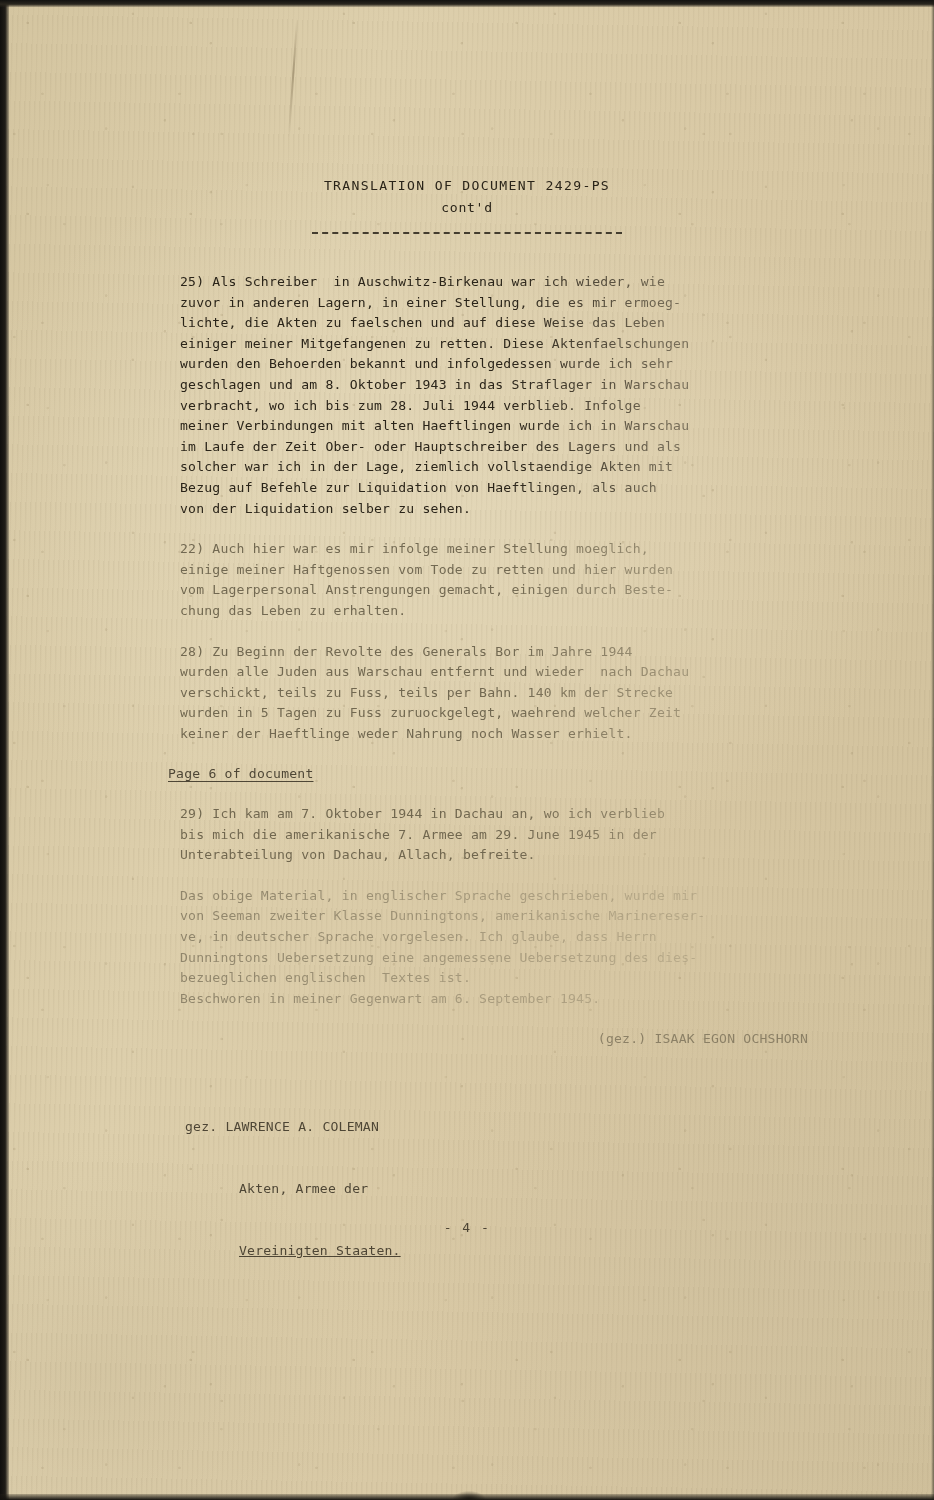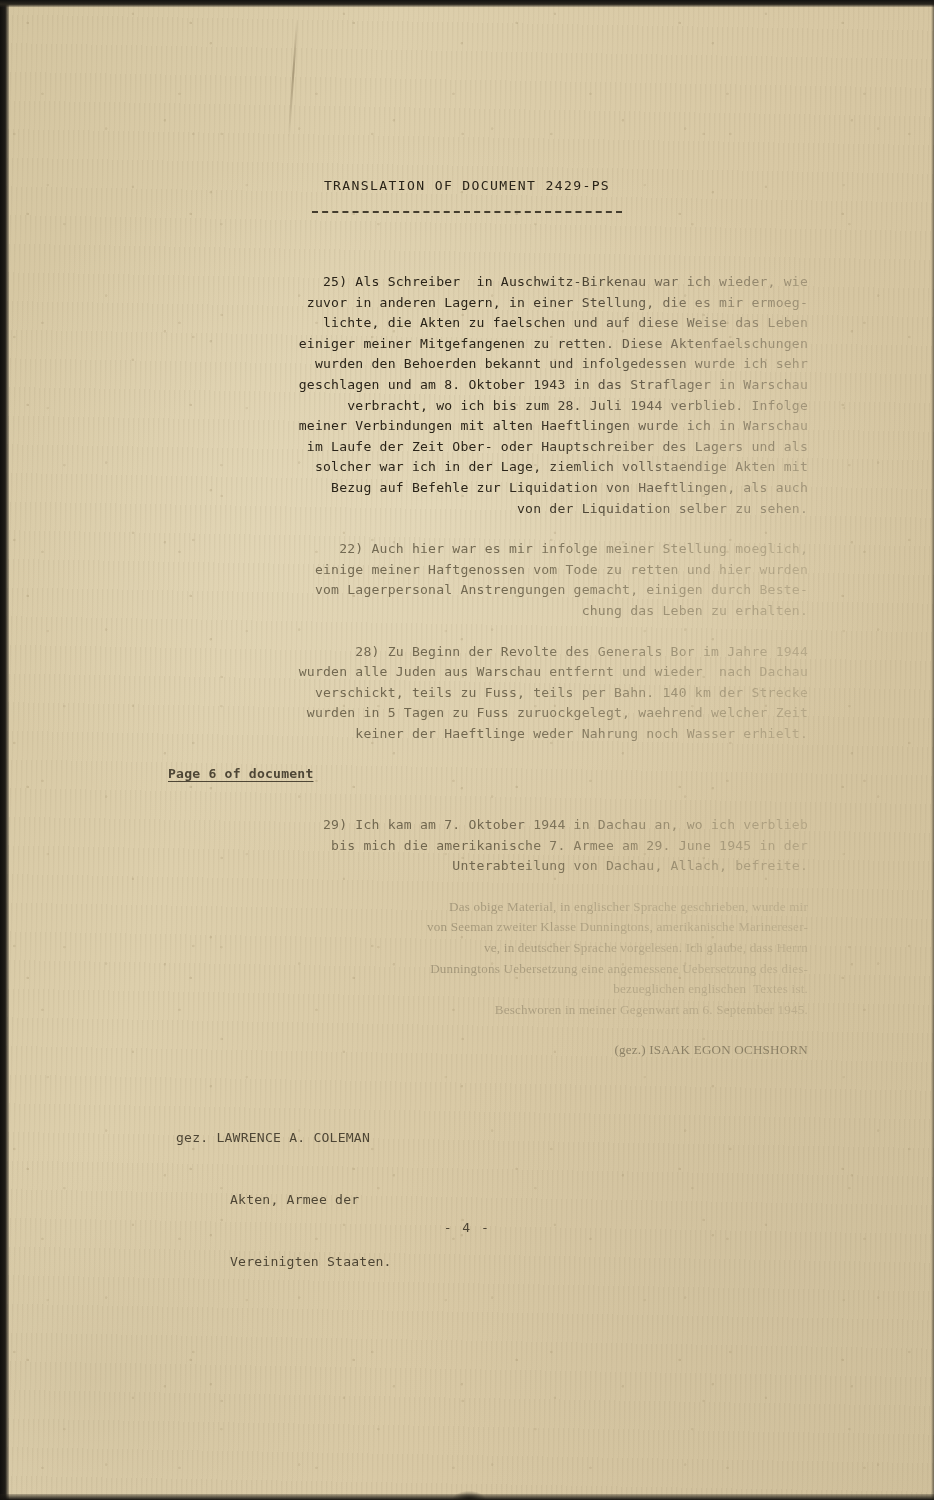--- a/index.html
+++ b/index.html
@@ -195,6 +195,7 @@
 
     <div class="heading-block">
       <div class="heading-line f1">TRANSLATION OF DOCUMENT 2429-PS</div>
+      <div class="heading-sub f1">cont'd</div>
       <div class="rule"></div>
     </div>
 

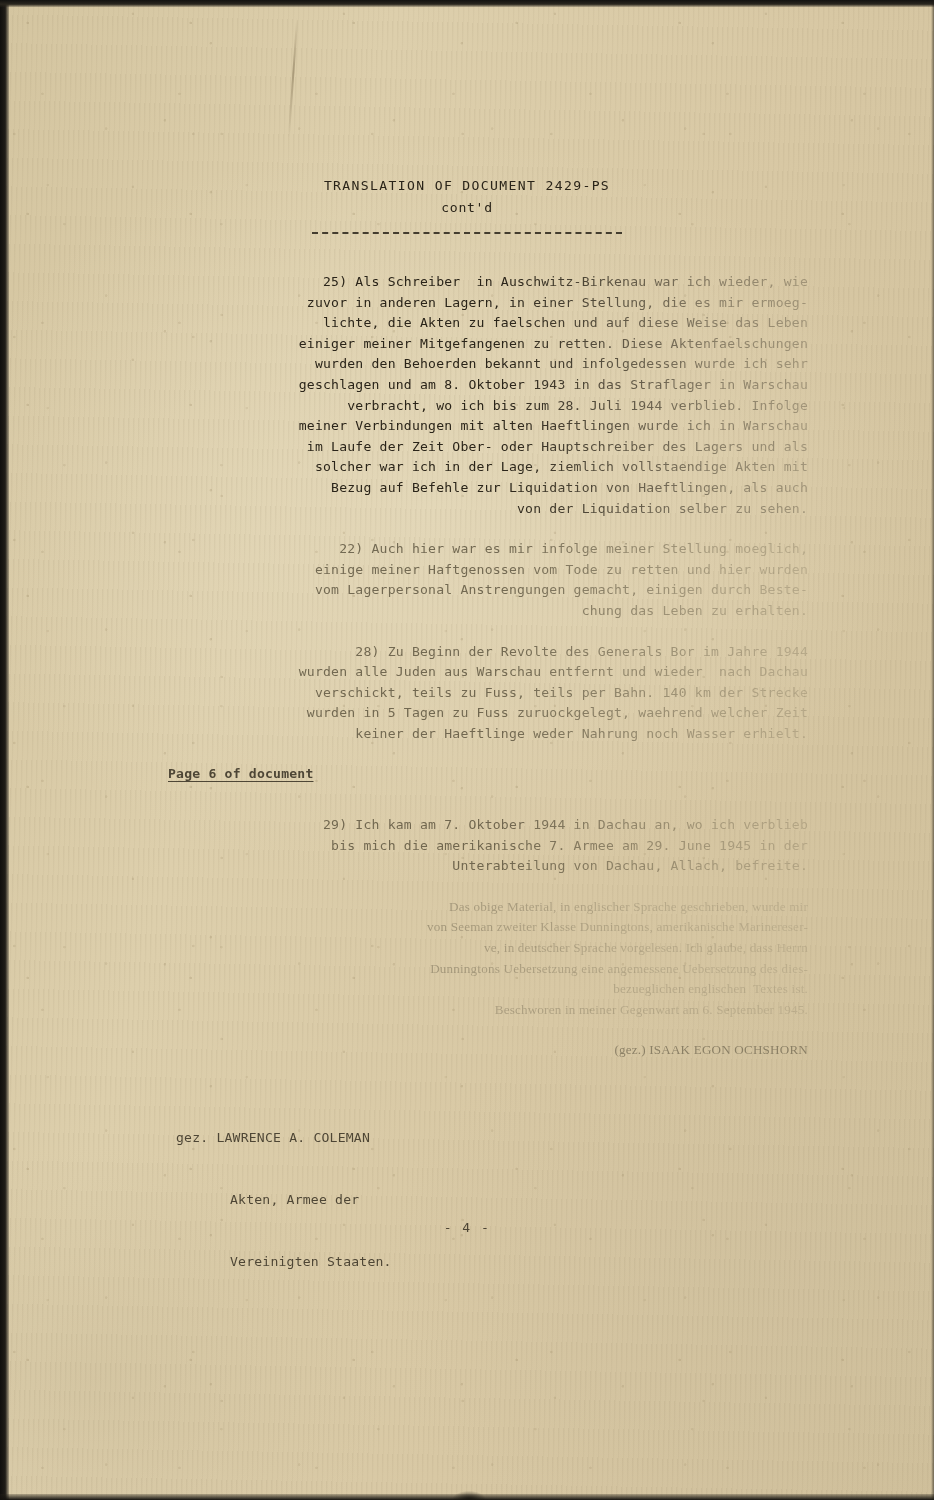--- a/index.html
+++ b/index.html
@@ -132,9 +132,8 @@
     width: 640px;
   }
   .para {
-    margin: 0 0 20px 6px;
+    margin: 0 0 20px 12px;
     white-space: pre-wrap;
-    text-align: right;
   }
 
   .section-head {

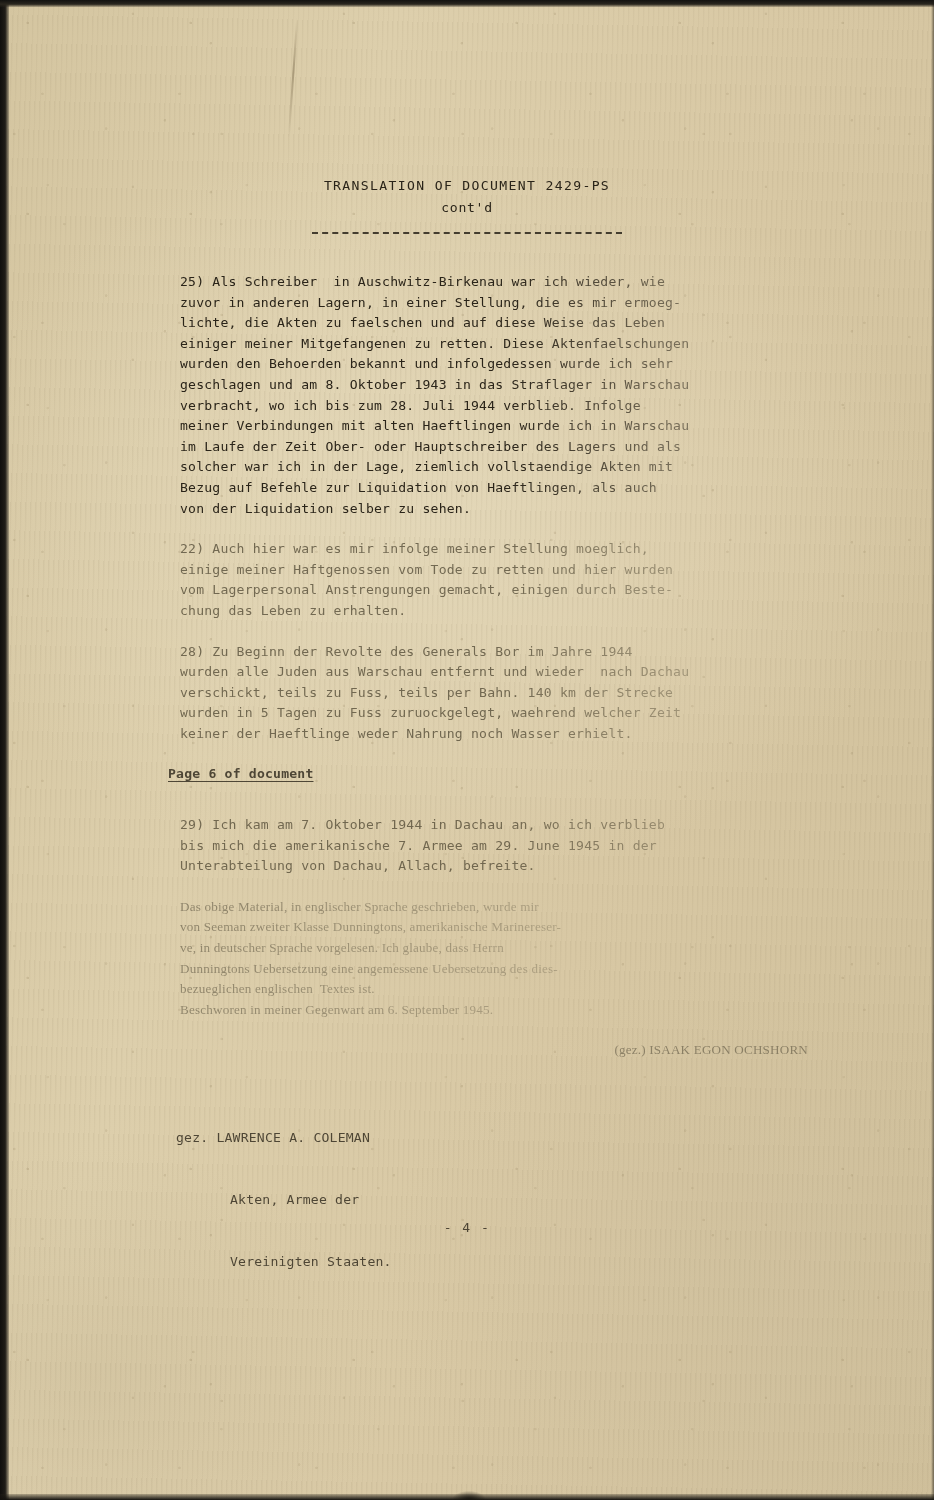--- a/index.html
+++ b/index.html
@@ -137,11 +137,10 @@
   }
 
   .section-head {
-    margin: 0 0 30px 0;
+    margin: 0 0 19px 0;
     text-decoration: underline;
     text-underline-offset: 3px;
     white-space: pre;
-    font-weight: bold;
   }
 
   .signed-line {

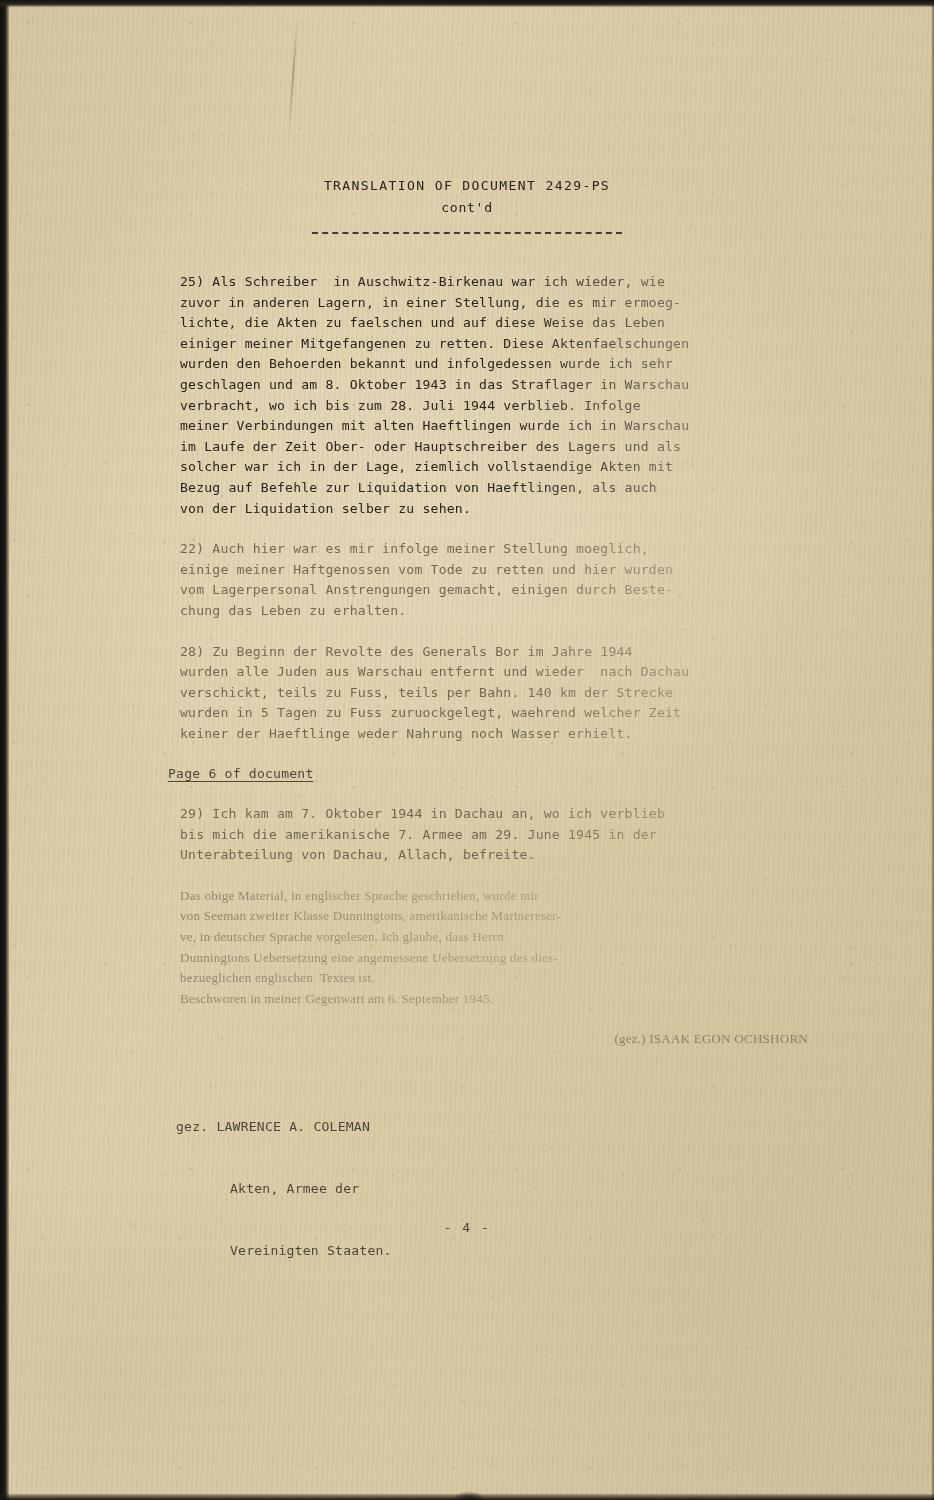--- a/index.html
+++ b/index.html
@@ -169,7 +169,7 @@
   .f1 { color: #2a2419; }
   .f2 { color: #3b3426; opacity: 0.88; }
   .f3 { color: #4d4531; opacity: 0.74; }
-  .f4 { color: #5c5440; opacity: 0.60; font-family: Liberation Serif, serif; }
+  .f4 { color: #5c5440; opacity: 0.60; }
 
   .ink-fade-right {
     -webkit-mask-image: linear-gradient(90deg, #000 0%, #000 52%, rgba(0,0,0,0.45) 86%, rgba(0,0,0,0.3) 100%);

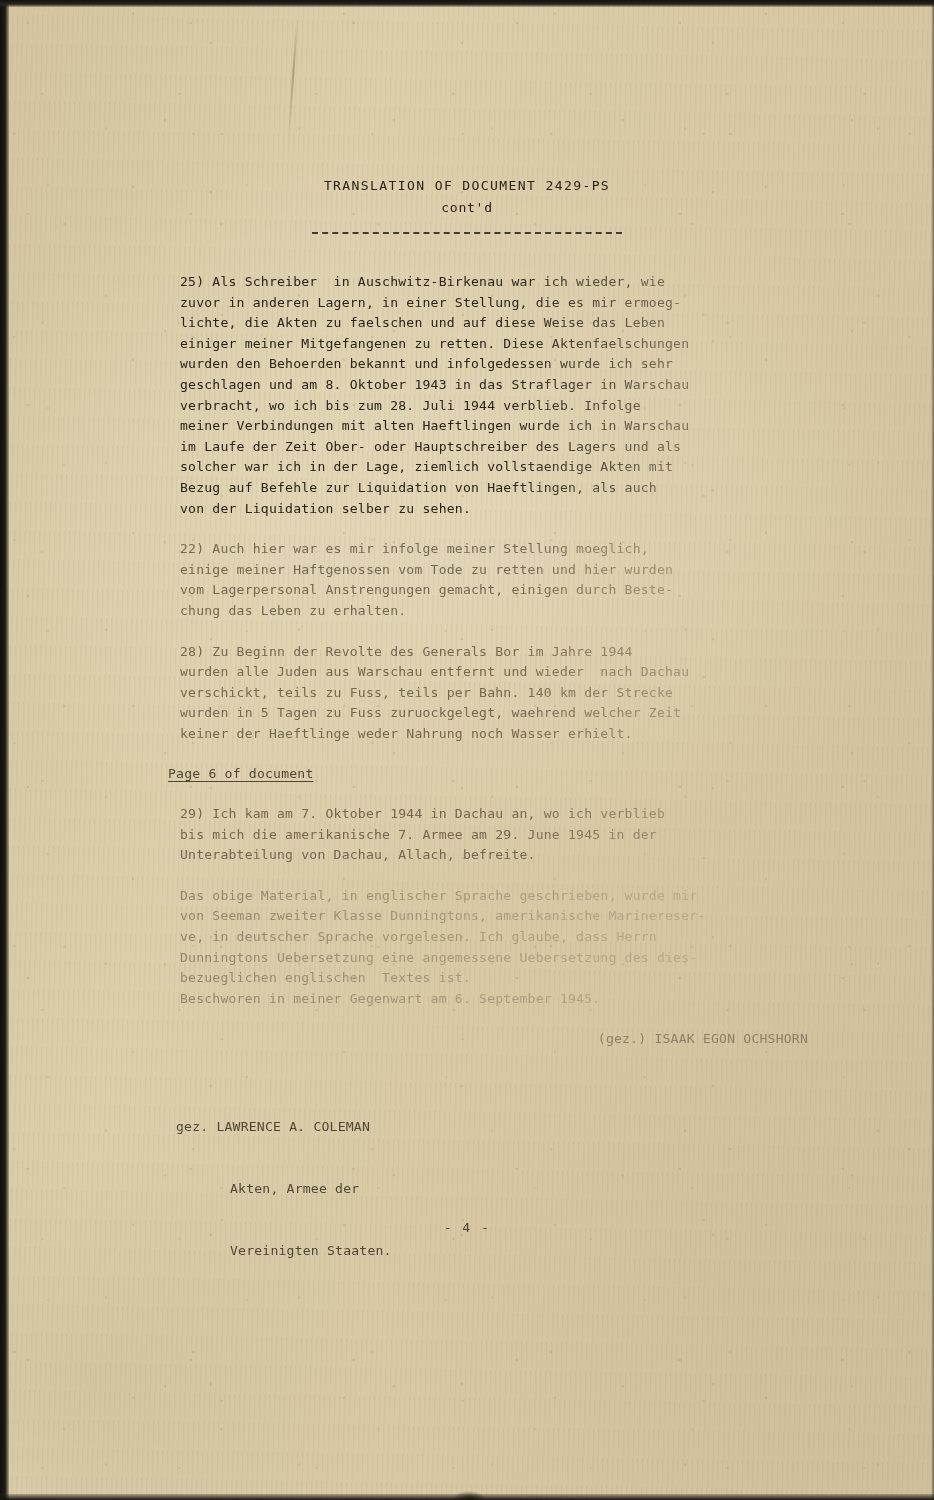--- a/index.html
+++ b/index.html
@@ -152,7 +152,7 @@
   }
 
   .closing-block {
-    margin: 26px 0 0 8px;
+    margin: 26px 0 0 17px;
     white-space: pre-wrap;
   }
 

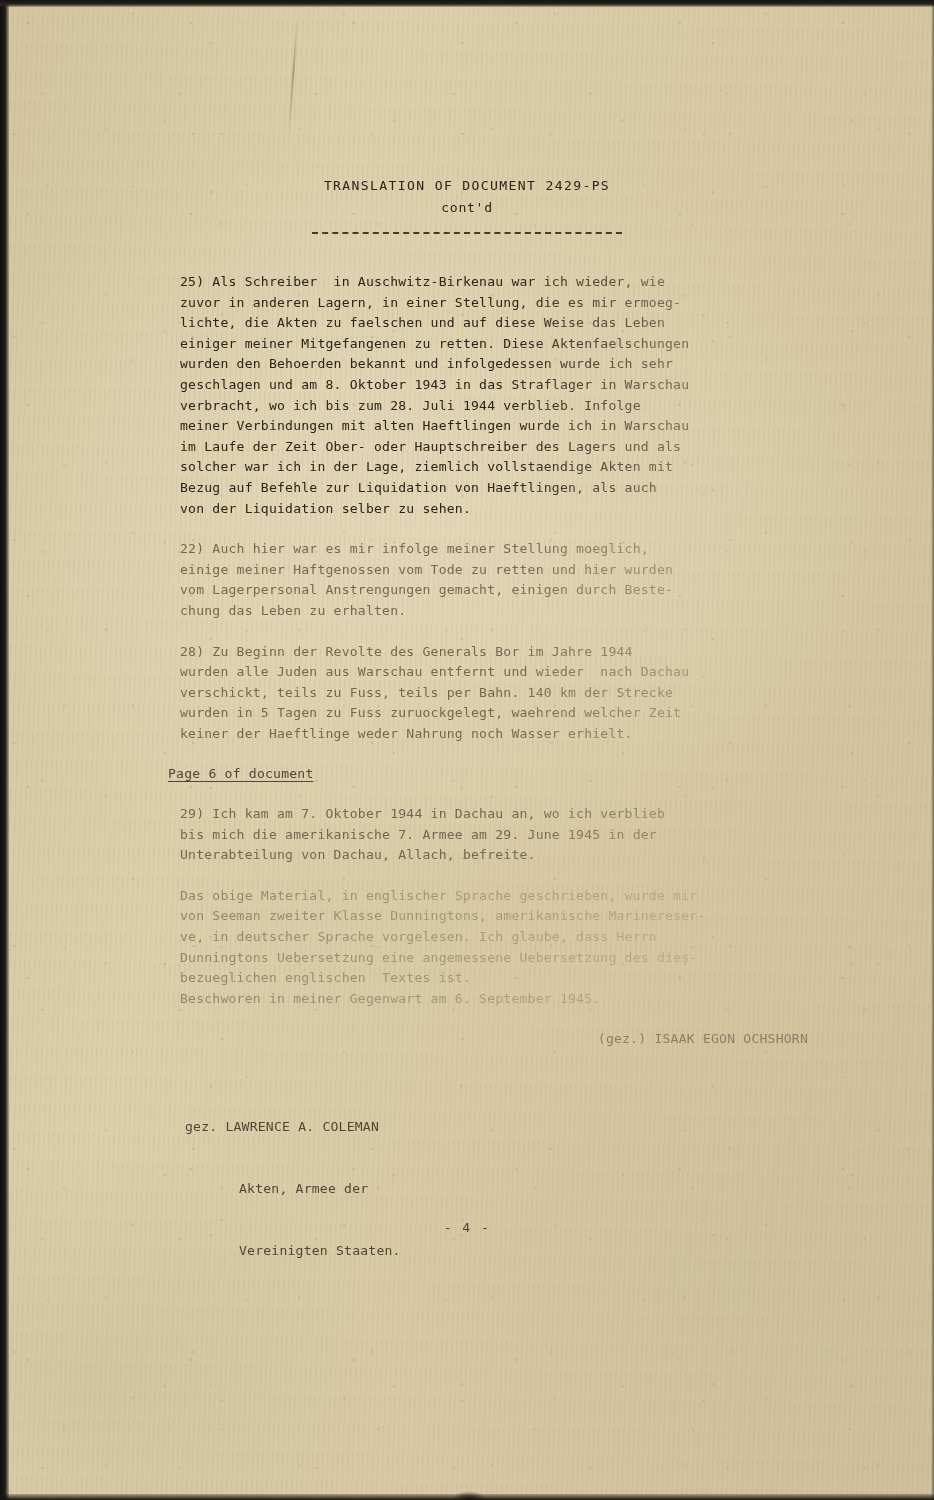--- a/index.html
+++ b/index.html
@@ -242,7 +242,7 @@
       <div class="closing-block">
         <div class="f2">gez. LAWRENCE A. COLEMAN</div>
         <div class="f2" style="padding-left:54px;">Akten, Armee der</div>
-        <div class="f2" style="padding-left:54px;">Vereinigten Staaten.</div>
+        <div class="f2" style="padding-left:54px;text-decoration:underline;">Vereinigten Staaten.</div>
       </div>
 
     </div>

